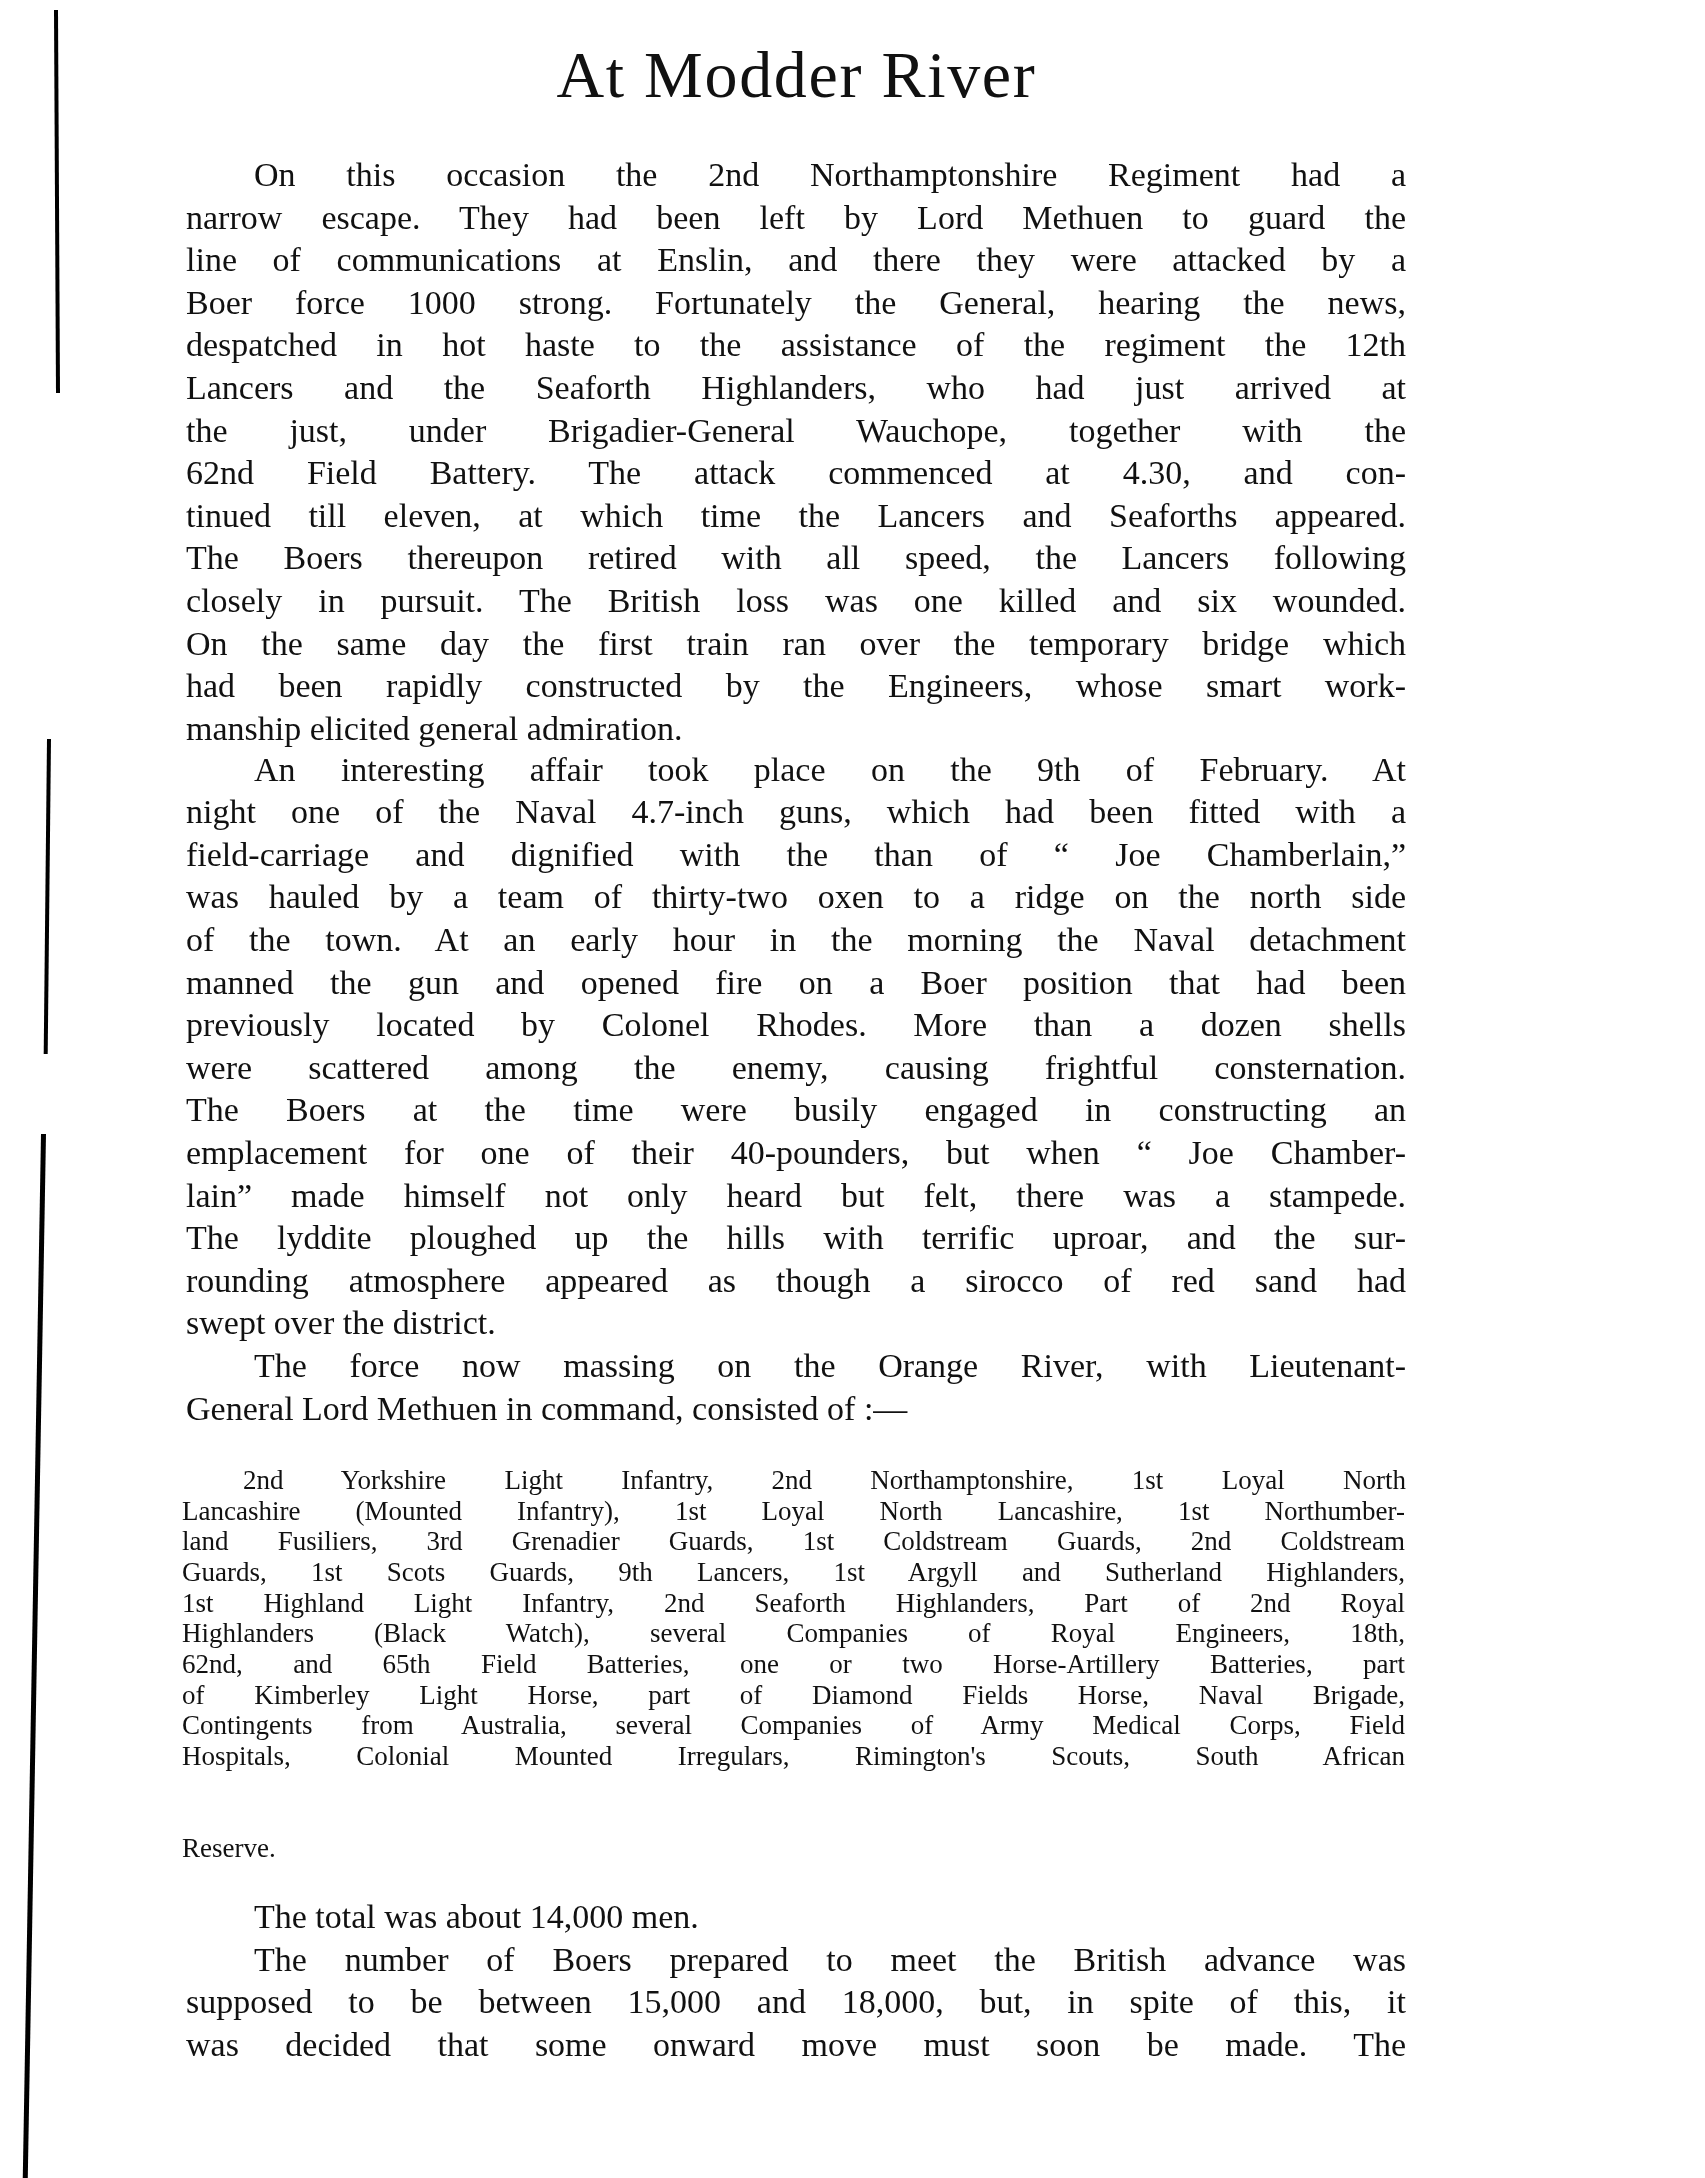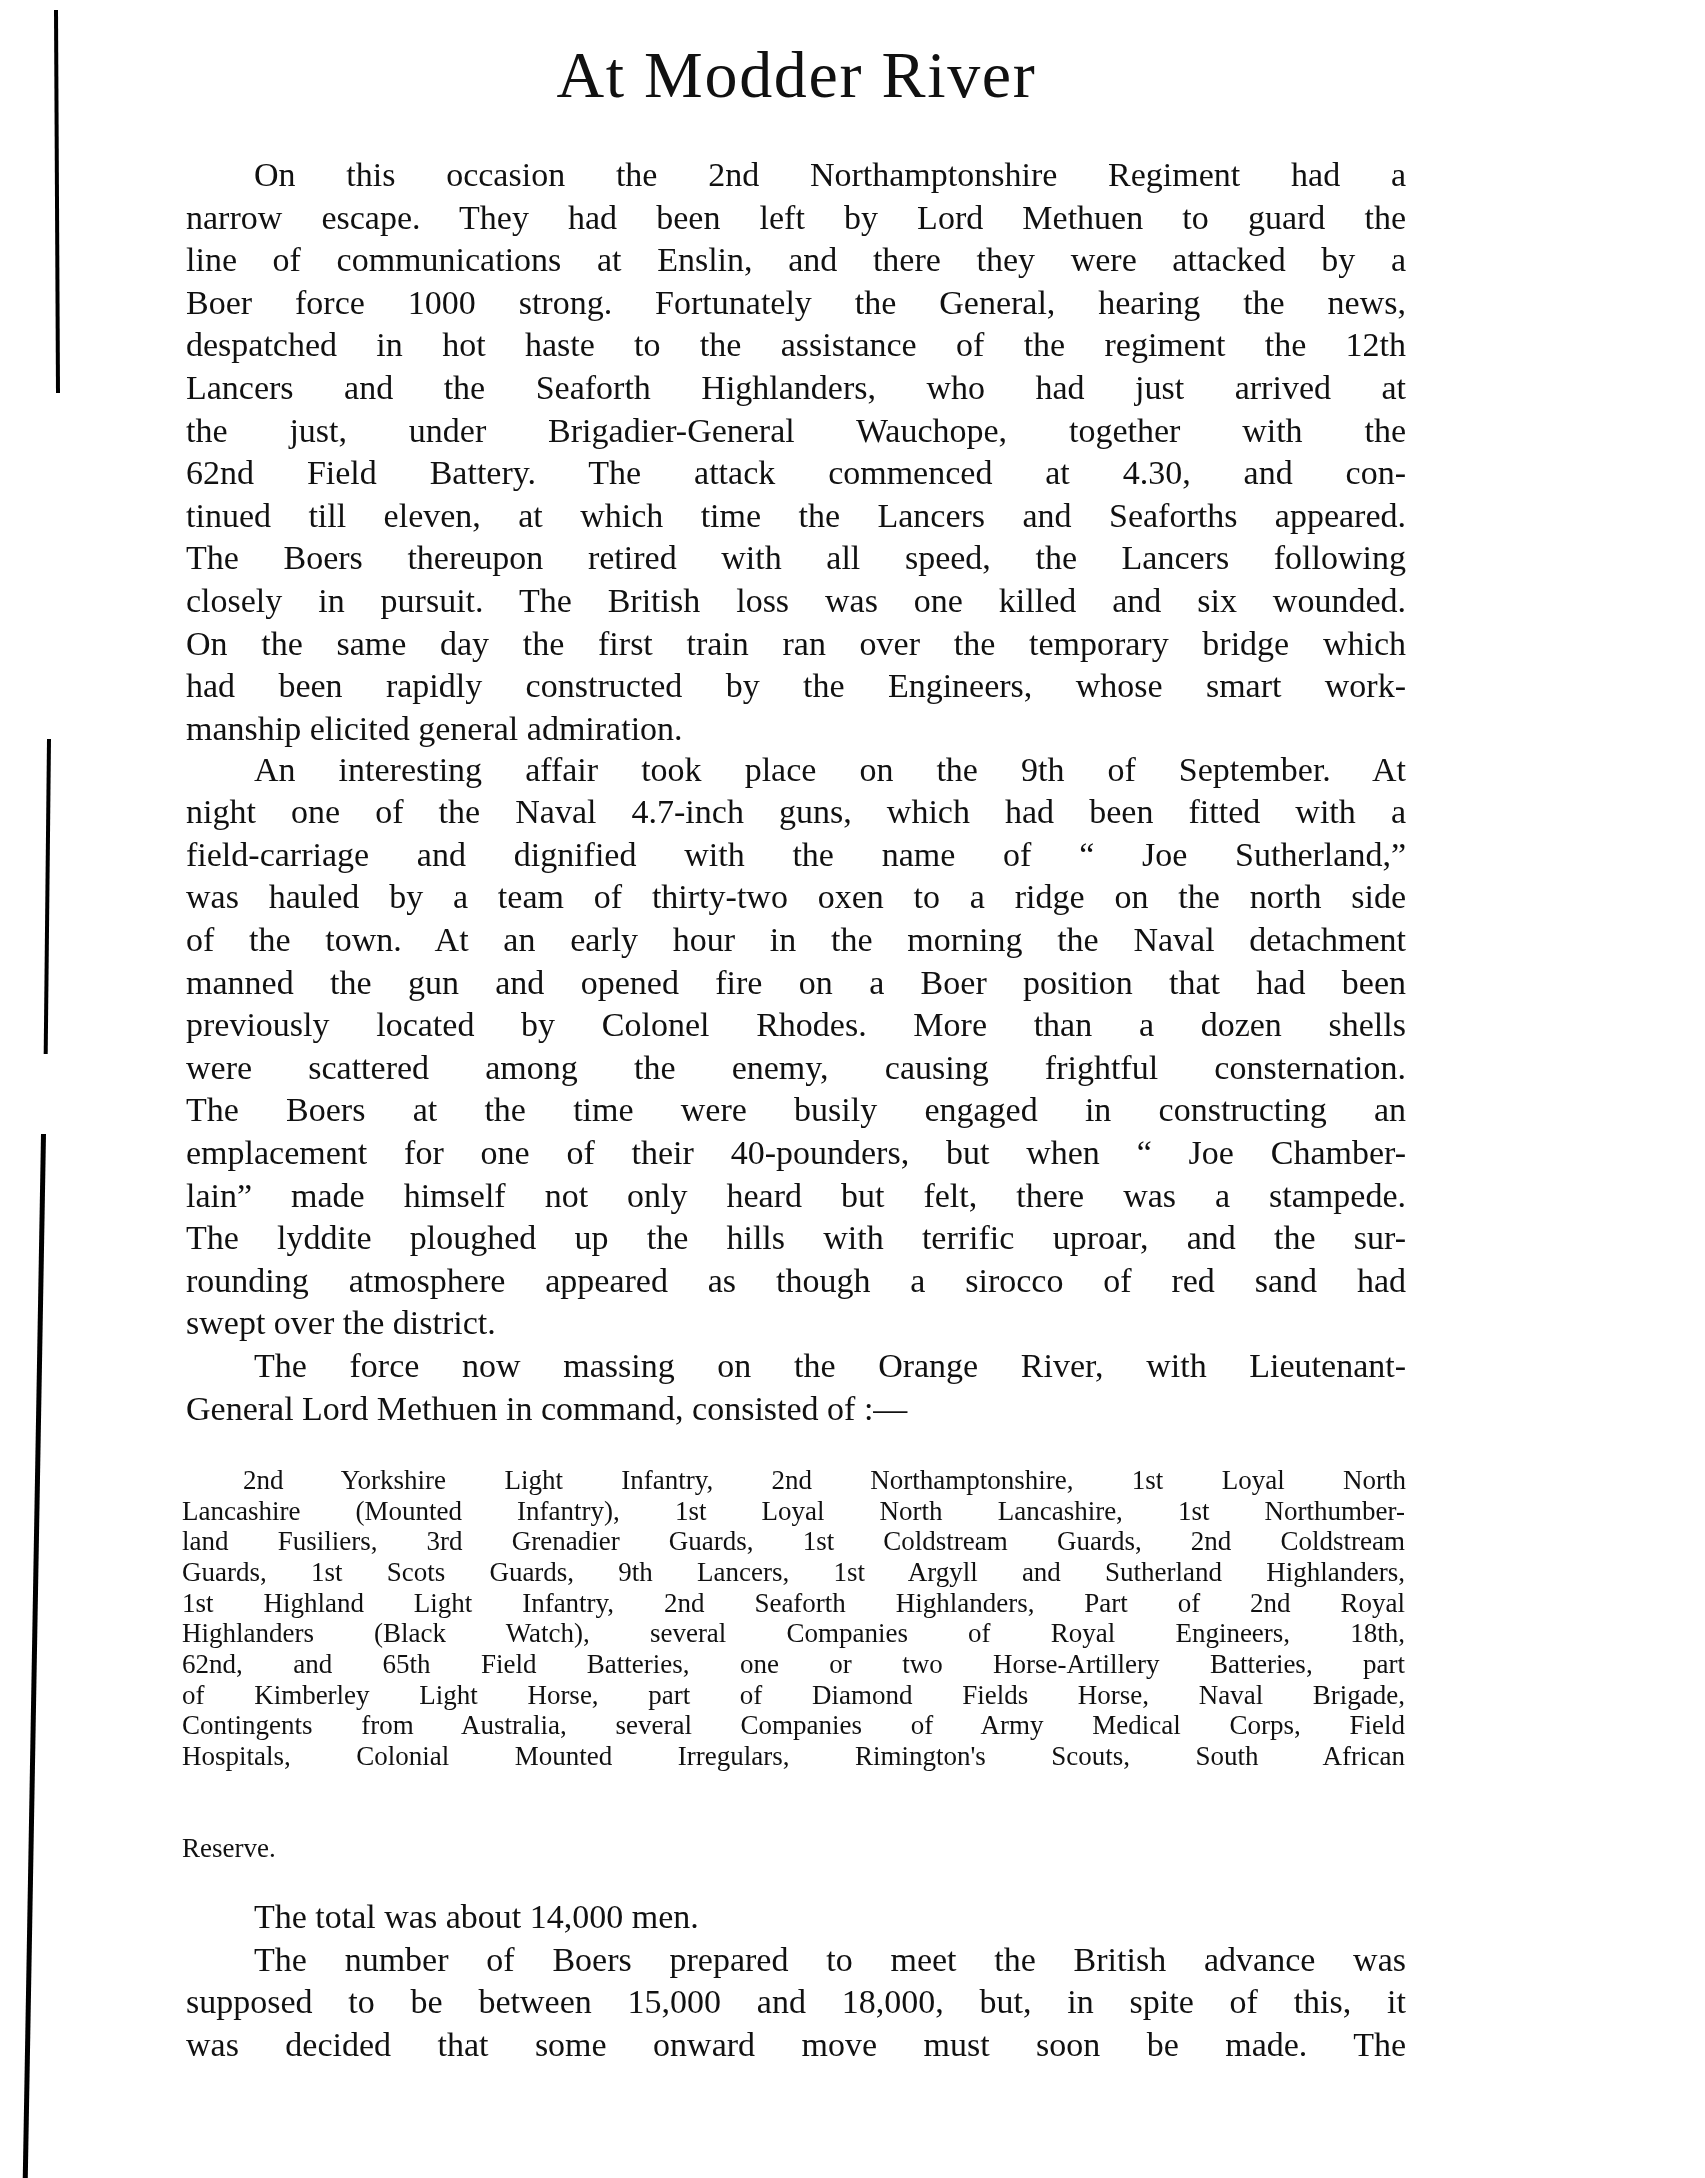--- a/index.html
+++ b/index.html
@@ -60,7 +60,7 @@
   </div>
 
   <div>
-    <div class="ln indent" style="top:738px">An interesting affair took place on the 9th of September.  At</div>
+    <div class="ln indent" style="top:738px">An interesting affair took place on the 9th of February.  At</div>
     <div class="ln" style="top:780px">night one of the Naval 4.7-inch guns, which had been fitted with a</div>
     <div class="ln" style="top:823px">field-carriage and dignified with the name of “ Joe Sutherland,”</div>
     <div class="ln" style="top:865px">was hauled by a team of thirty-two oxen to a ridge on the north side</div>

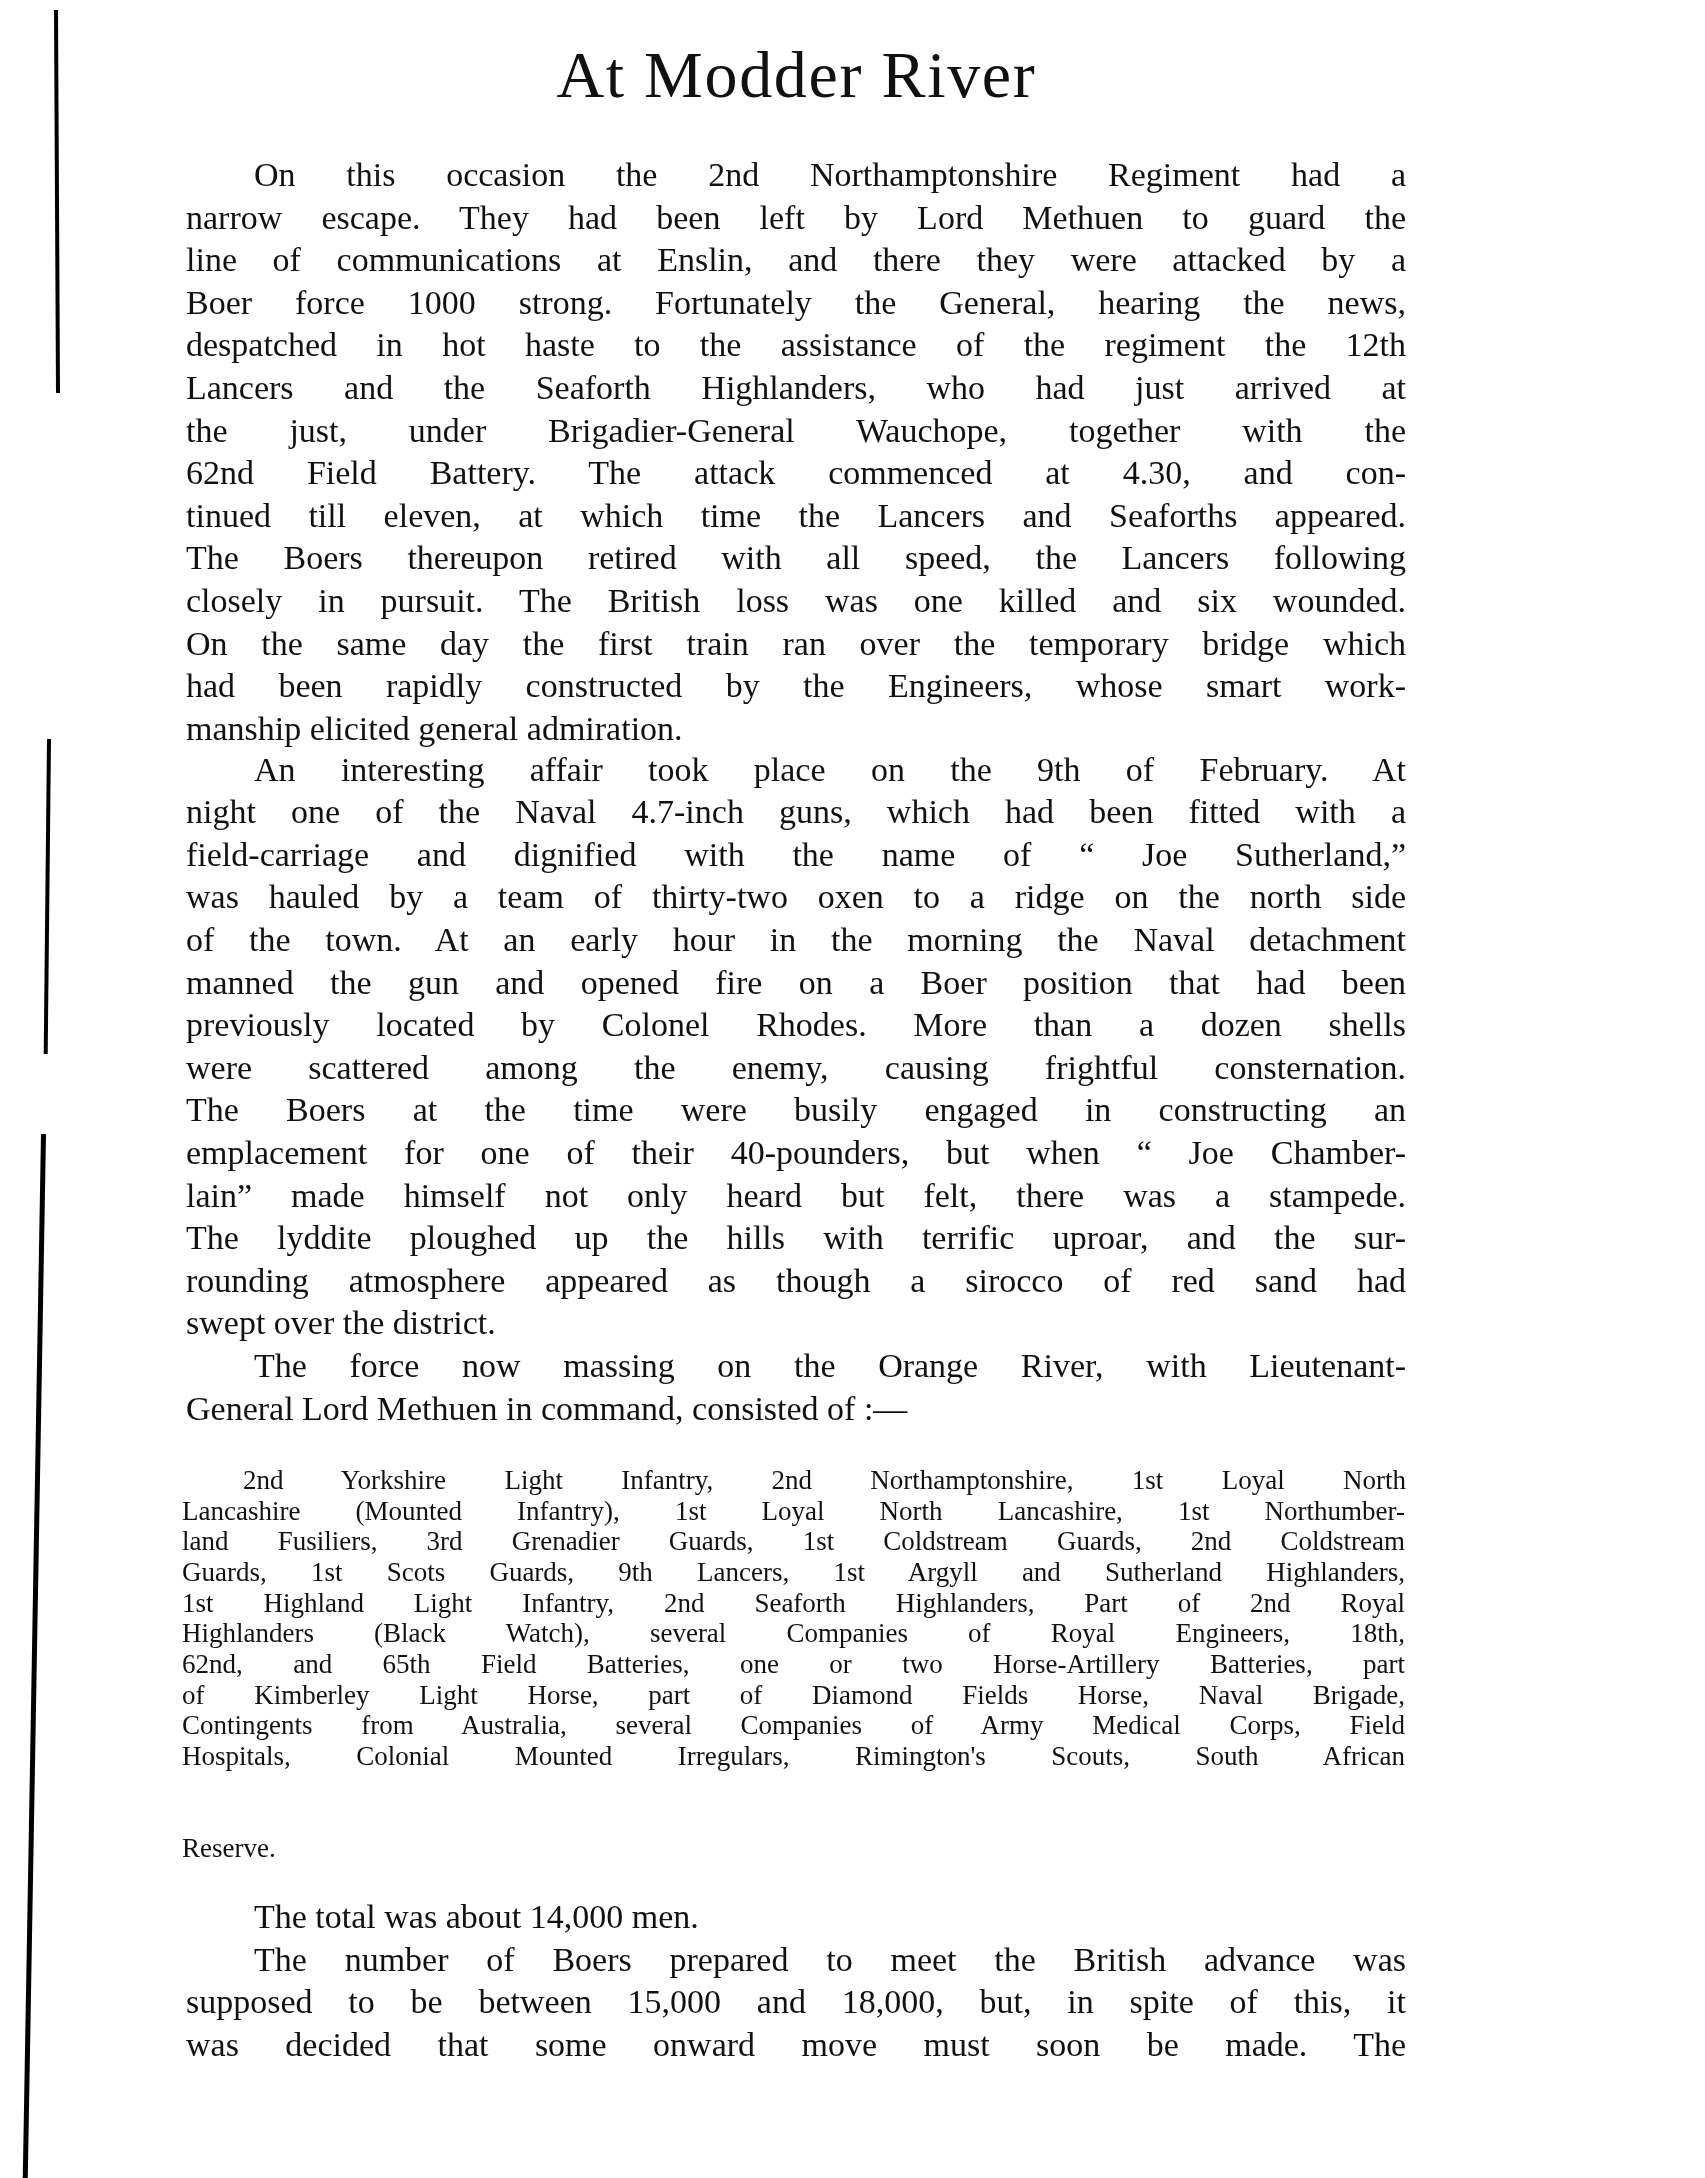--- a/index.html
+++ b/index.html
@@ -62,7 +62,7 @@
   <div>
     <div class="ln indent" style="top:738px">An interesting affair took place on the 9th of February.  At</div>
     <div class="ln" style="top:780px">night one of the Naval 4.7-inch guns, which had been fitted with a</div>
-    <div class="ln" style="top:823px">field-carriage and dignified with the name of “ Joe Sutherland,”</div>
+    <div class="ln" style="top:823px">field-carriage and dignified with the than of “ Joe Chamberlain,”</div>
     <div class="ln" style="top:865px">was hauled by a team of thirty-two oxen to a ridge on the north side</div>
     <div class="ln" style="top:908px">of the town.  At an early hour in the morning the Naval detachment</div>
     <div class="ln" style="top:951px">manned the gun and opened fire on a Boer position that had been</div>

